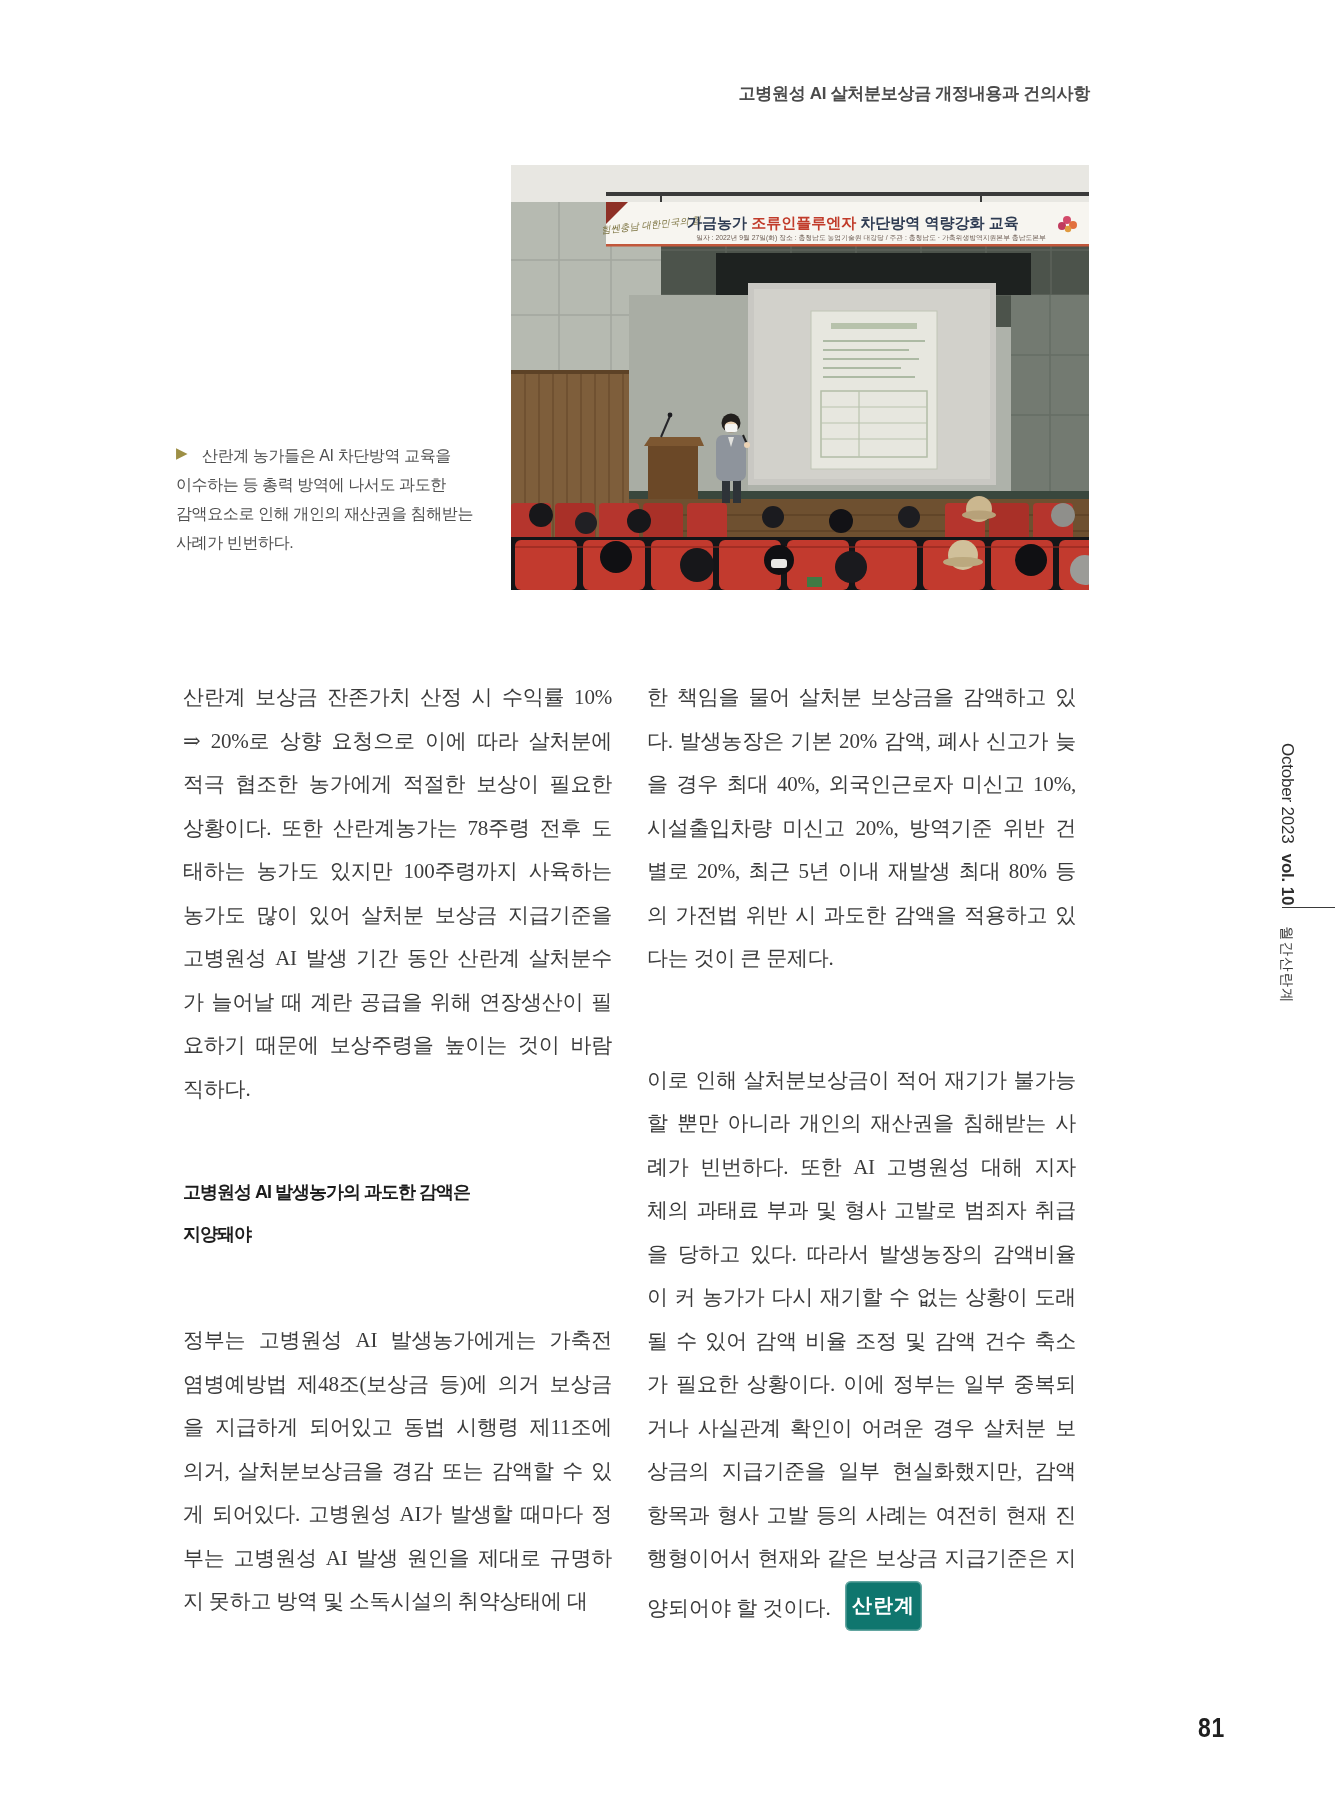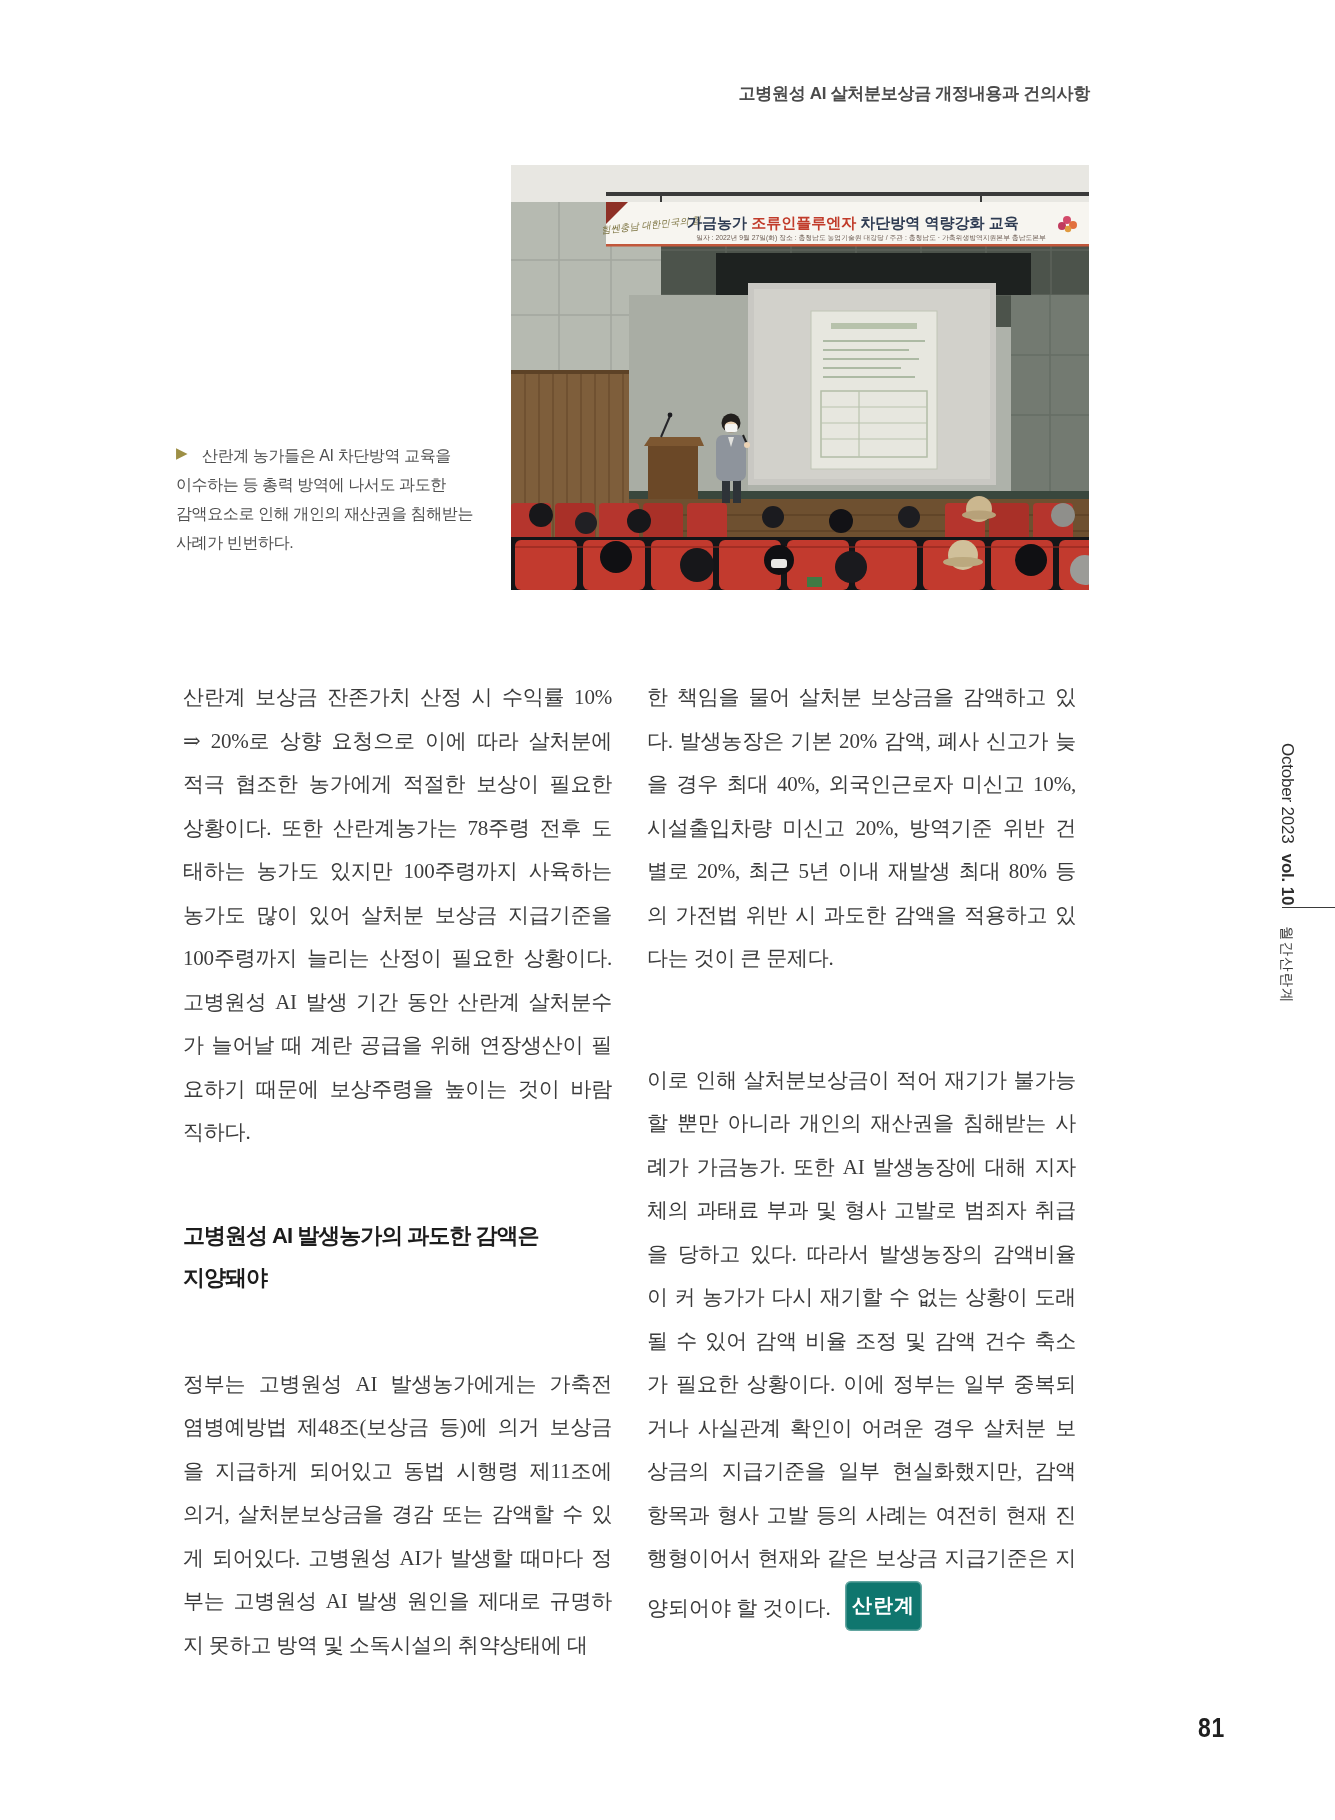--- a/index.html
+++ b/index.html
@@ -220,7 +220,6 @@
         <div class="line">상황이다. 또한 산란계농가는 78주령 전후 도</div>
         <div class="line">태하는 농가도 있지만 100주령까지 사육하는</div>
         <div class="line">농가도 많이 있어 살처분 보상금 지급기준을</div>
-        <div class="line">100주령까지 늘리는 산정이 필요한 상황이다.</div>
         <div class="line">고병원성 AI 발생 기간 동안 산란계 살처분수</div>
         <div class="line">가 늘어날 때 계란 공급을 위해 연장생산이 필</div>
         <div class="line">요하기 때문에 보상주령을 높이는 것이 바람</div>

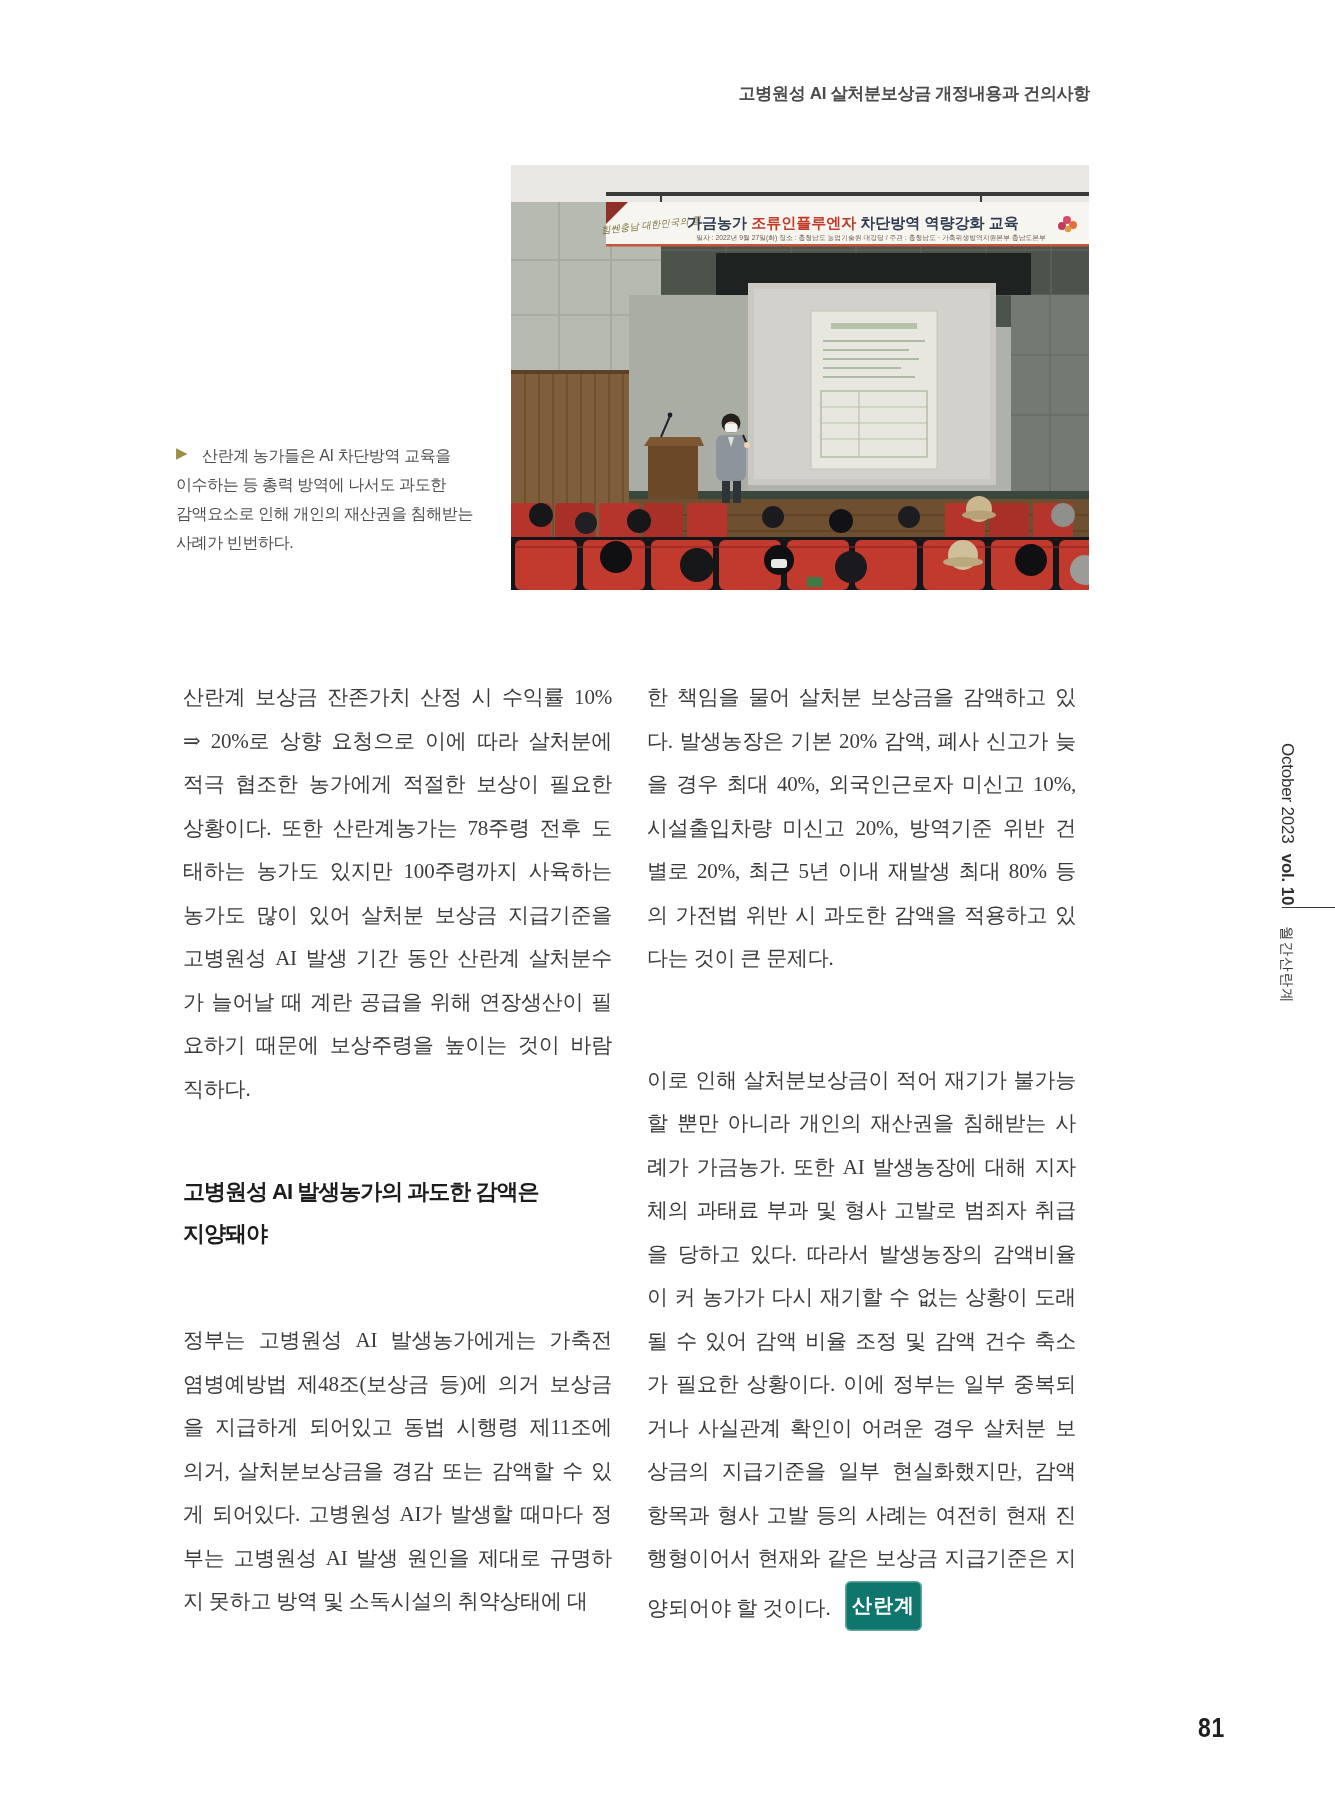--- a/index.html
+++ b/index.html
@@ -253,7 +253,7 @@
     <div class="para keep-just para-r2">
         <div class="line">이로 인해 살처분보상금이 적어 재기가 불가능</div>
         <div class="line">할 뿐만 아니라 개인의 재산권을 침해받는 사</div>
-        <div class="line">례가 가금농가. 또한 AI 발생농장에 대해 지자</div>
+        <div class="line">례가 빈번하다. 또한 AI 고병원성 대해 지자</div>
         <div class="line">체의 과태료 부과 및 형사 고발로 범죄자 취급</div>
         <div class="line">을 당하고 있다. 따라서 발생농장의 감액비율</div>
         <div class="line">이 커 농가가 다시 재기할 수 없는 상황이 도래</div>

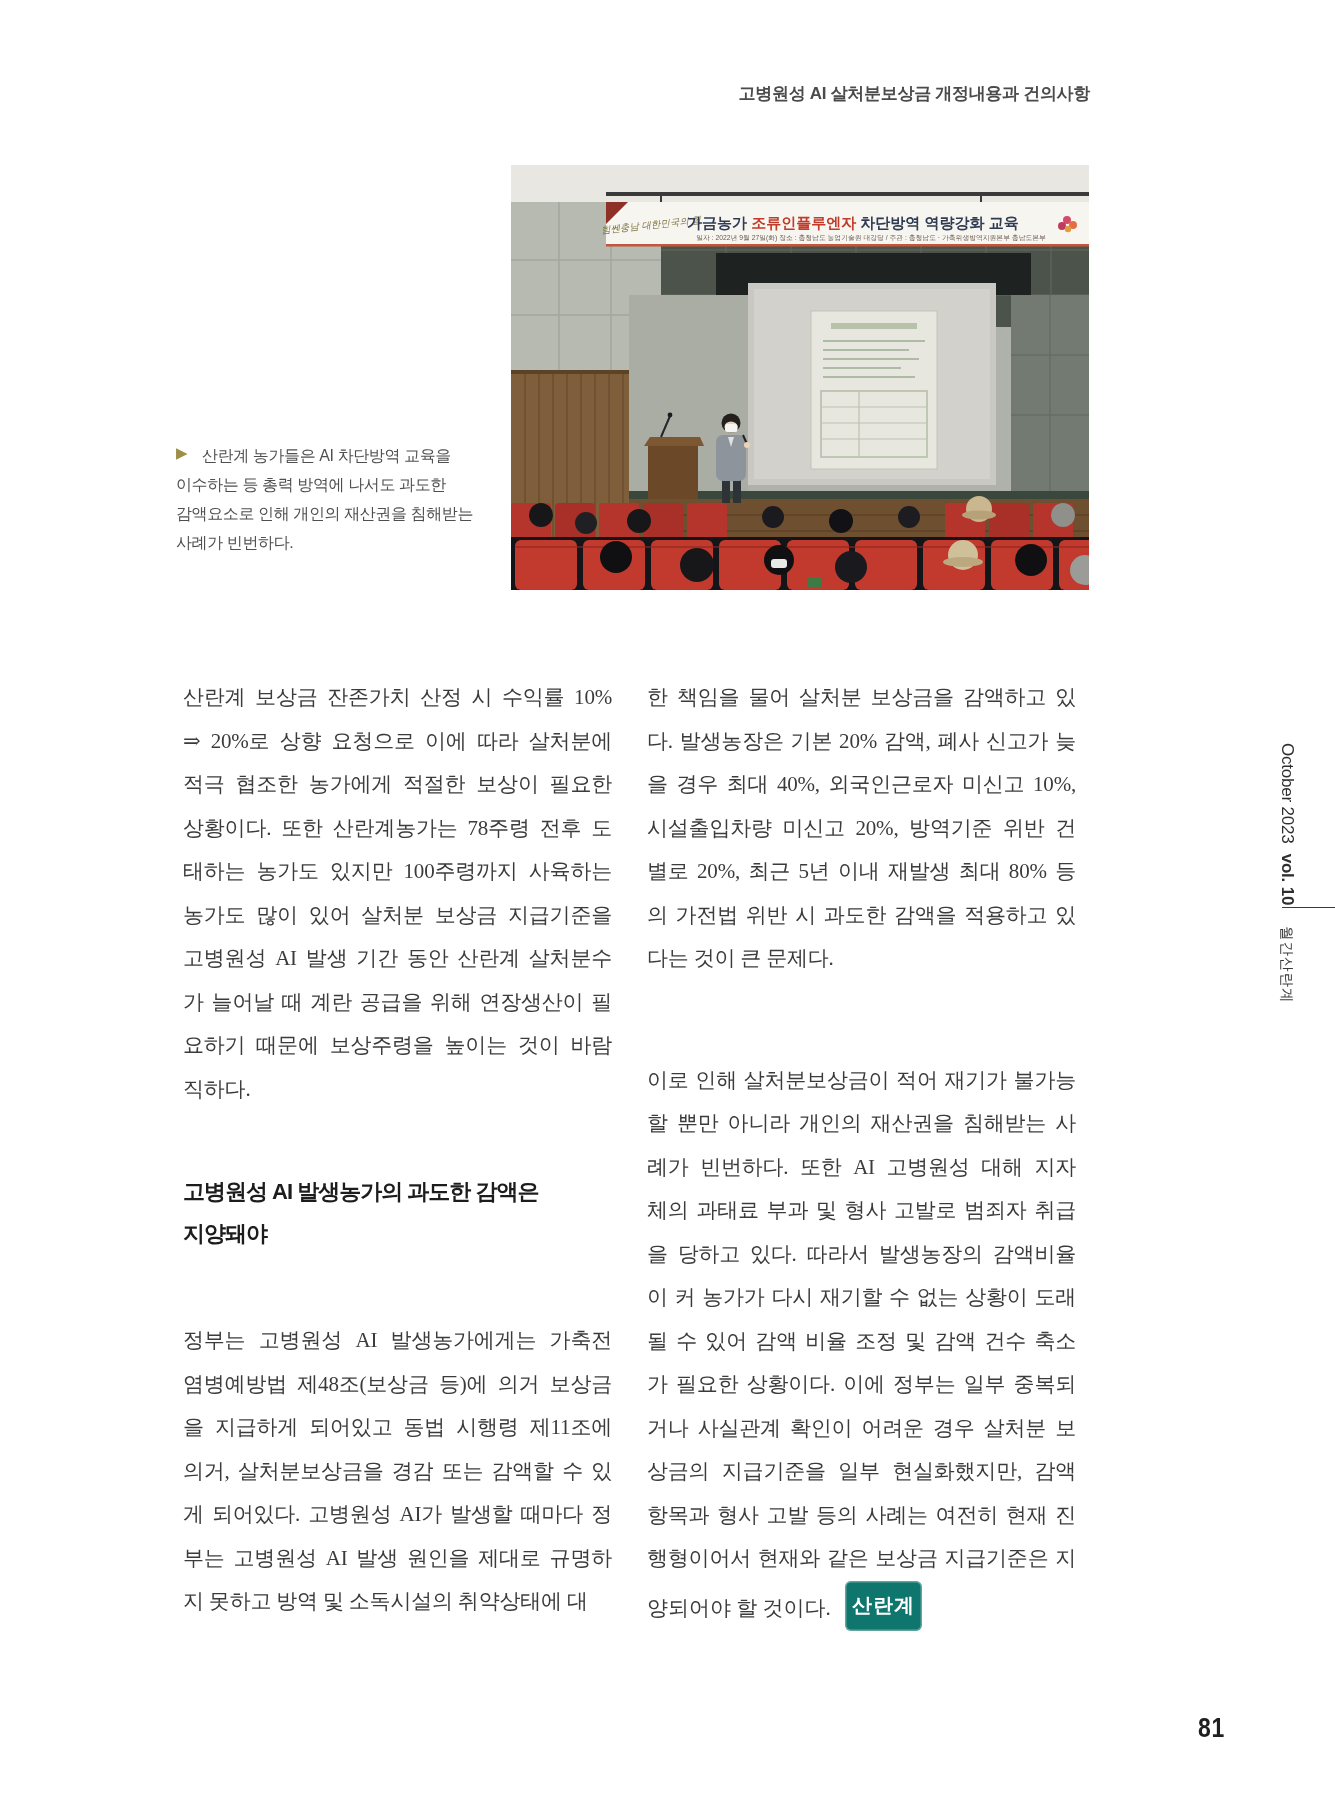--- a/index.html
+++ b/index.html
@@ -42,7 +42,7 @@
   .subhead { margin-top:60px; margin-bottom:0; }
   .subhead-line {
     font-family:"Liberation Sans", sans-serif; font-weight:700;
-    font-size:22px; line-height:42px; color:#1c1c1c; letter-spacing:-1px;
+    font-size:18px; line-height:42px; color:#1c1c1c; letter-spacing:-1px;
     white-space:nowrap;
   }
   .para-2 { margin-top:64px; }

